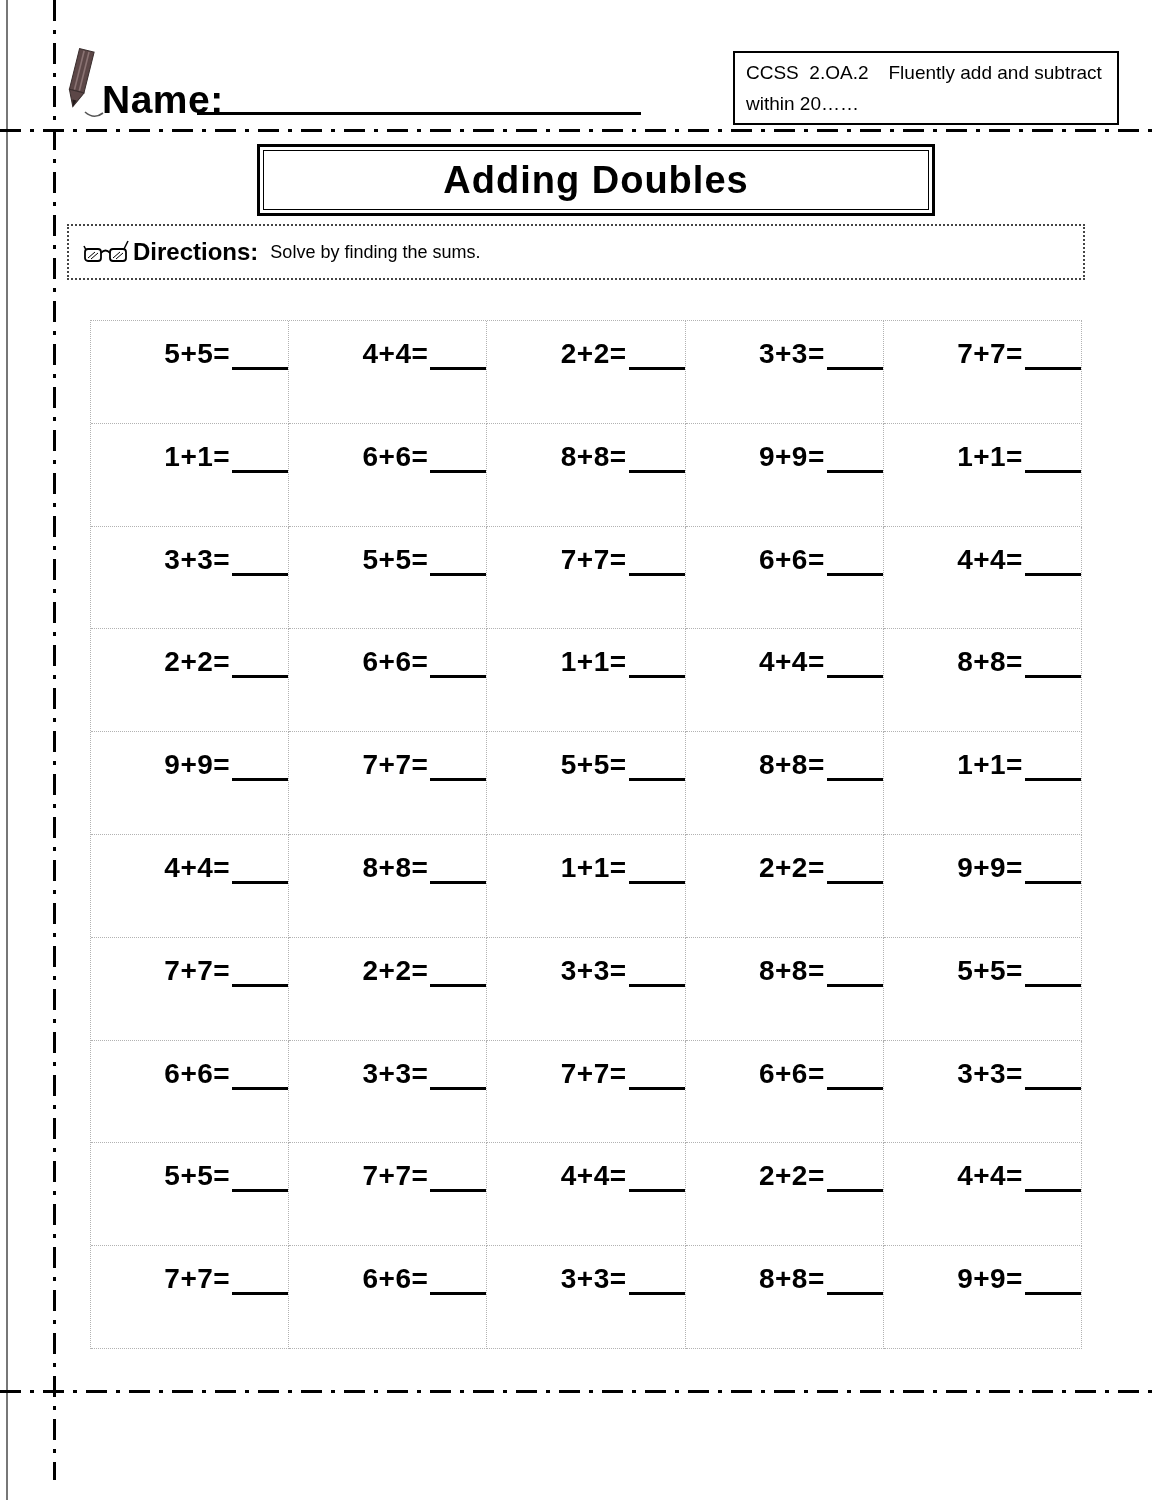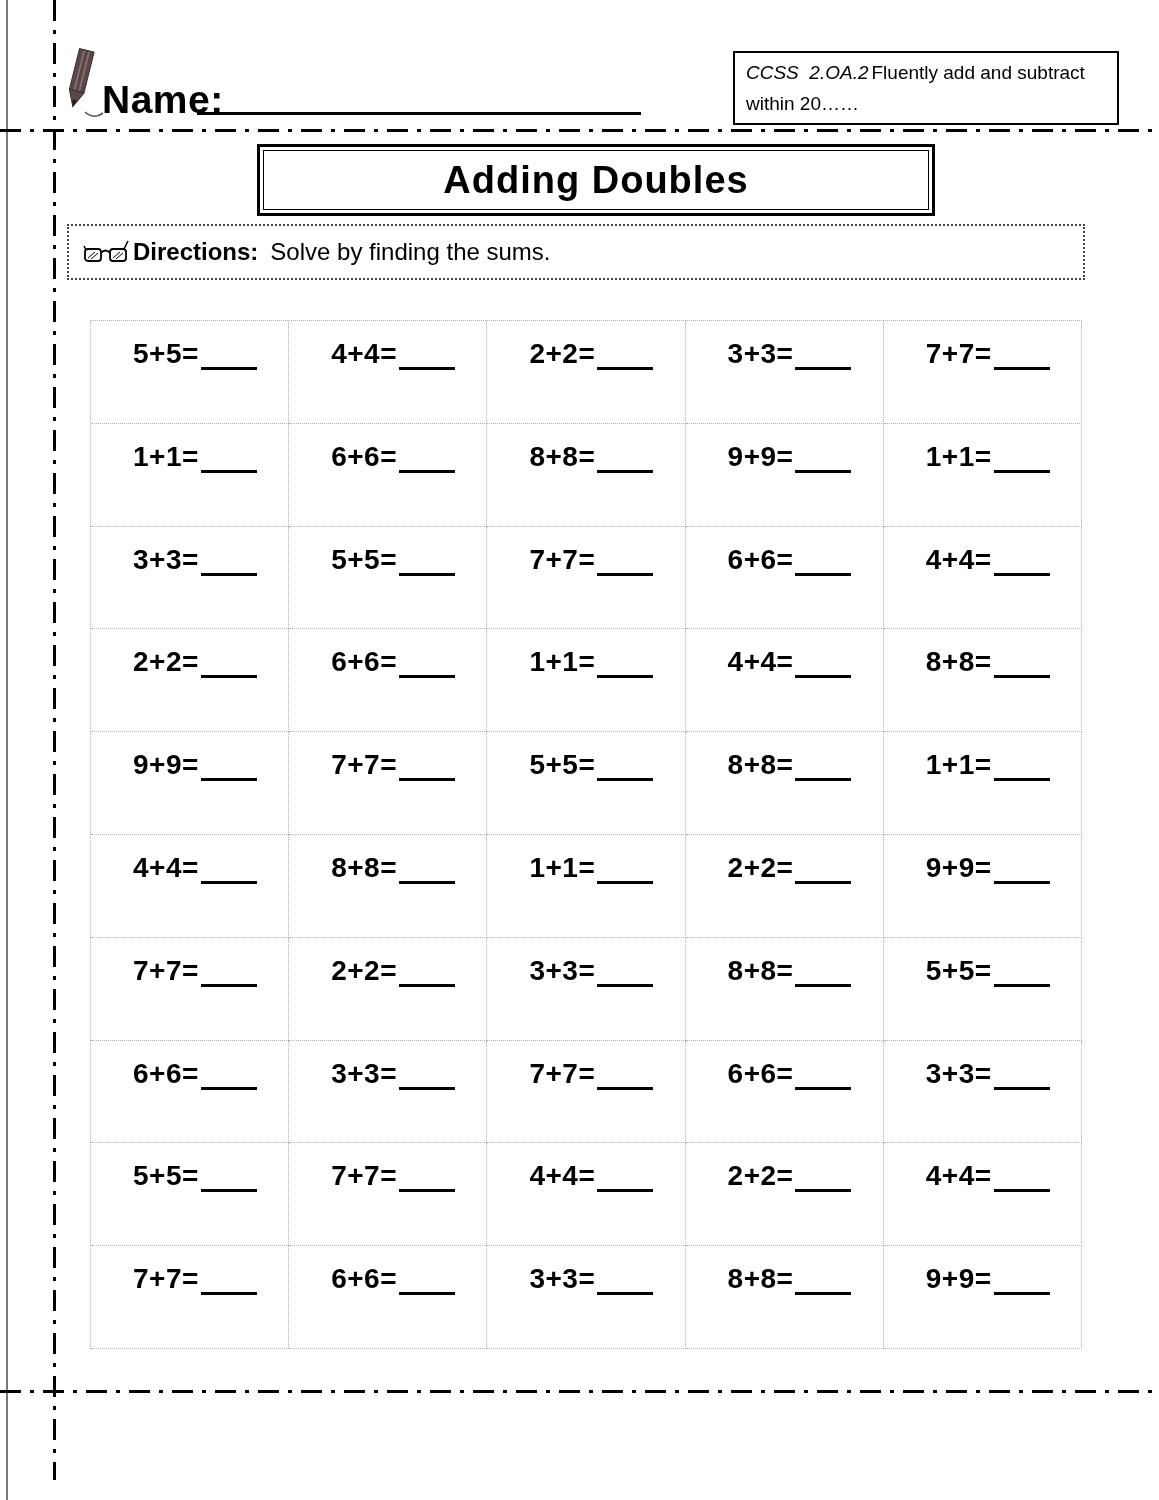--- a/index.html
+++ b/index.html
@@ -23,7 +23,7 @@
   .ccss-box{position:absolute;left:733px;top:51px;width:360px;height:62px;
     border:2.5px solid #000;padding:4px 11px;font-size:19px;line-height:31px;}
   .ccss-line{white-space:pre-wrap;}
-  .ccss-code{font-style:italic;margin-right:3px;}
+  .ccss-code{margin-right:20px;}
   
   .title-box{position:absolute;left:257px;top:144px;width:672px;height:66px;border:3px solid #000;}
   .title-inner{position:absolute;left:3px;top:3px;right:3px;bottom:3px;border:1.5px solid #000;

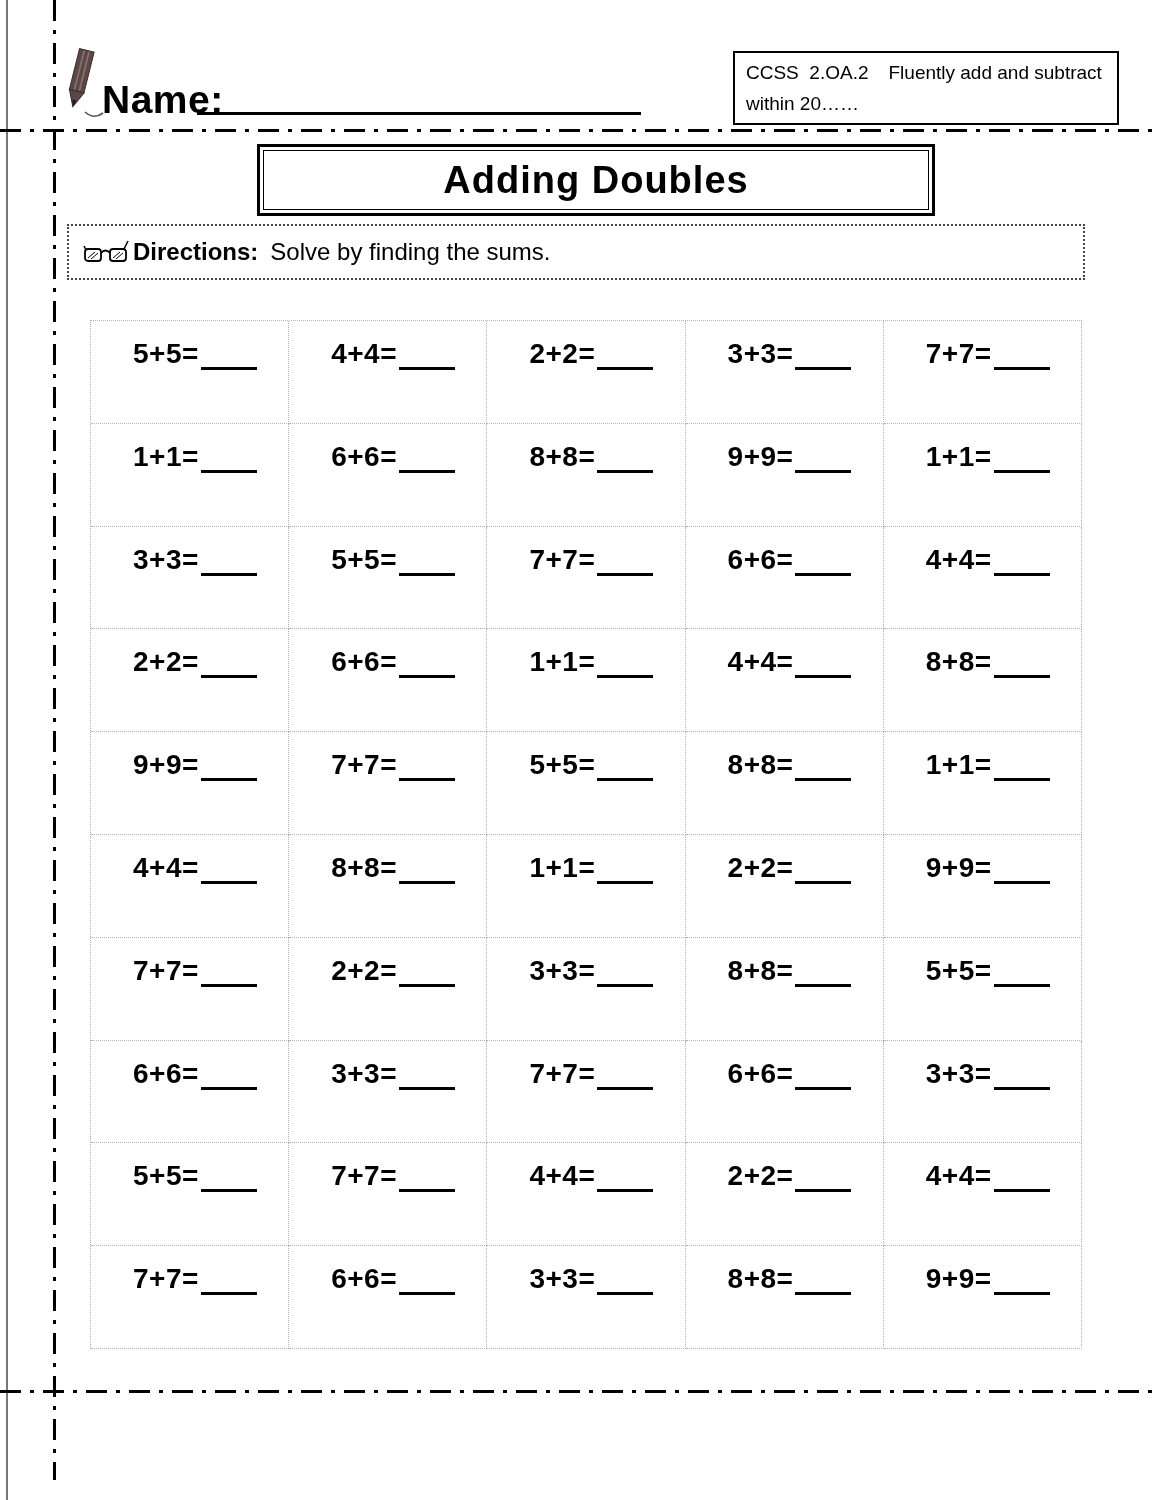--- a/index.html
+++ b/index.html
@@ -34,7 +34,7 @@
     display:flex;align-items:center;padding-left:14px;}
   .glasses{width:46px;height:26px;flex:0 0 auto;}
   .dir-label{font-size:24px;font-weight:bold;margin-left:4px;}
-  .dir-text{font-size:24px;margin-left:12px;}
+  .dir-text{font-size:18px;margin-left:12px;}
   
   .grid{position:absolute;left:90px;top:320px;width:991px;
     display:grid;grid-template-columns:repeat(5,1fr);grid-auto-rows:102.8px;

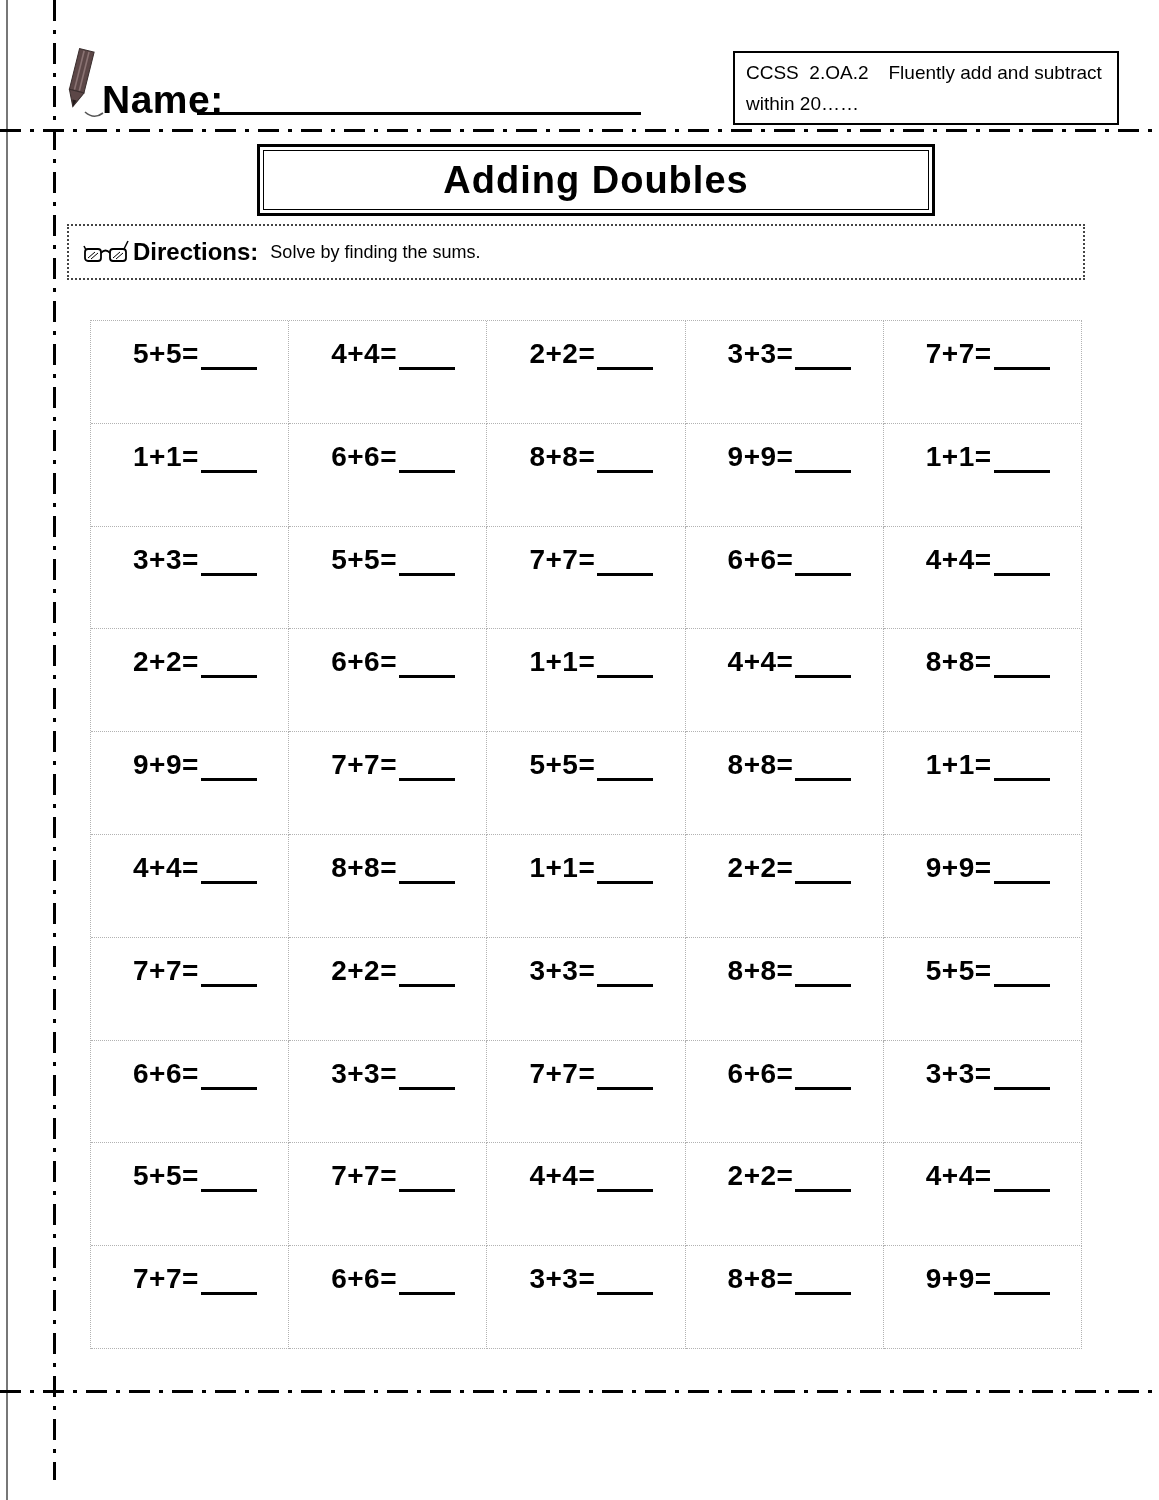--- a/index.html
+++ b/index.html
@@ -40,7 +40,7 @@
     display:grid;grid-template-columns:repeat(5,1fr);grid-auto-rows:102.8px;
     border-top:1px dotted #b2b2b2;border-left:1px dotted #b2b2b2;}
   .cell{border-right:1px dotted #b2b2b2;border-bottom:1px dotted #b2b2b2;
-    padding:17px 0 0 42px;box-sizing:border-box;}
+    padding:17px 0 0 42px;box-sizing:border-box;text-align:right;}
   .prob{font-size:28px;font-weight:bold;letter-spacing:.5px;}
   .blank{display:inline-block;width:56px;height:10px;border-bottom:3px solid #000;
     vertical-align:-7px;margin-left:2px;}

